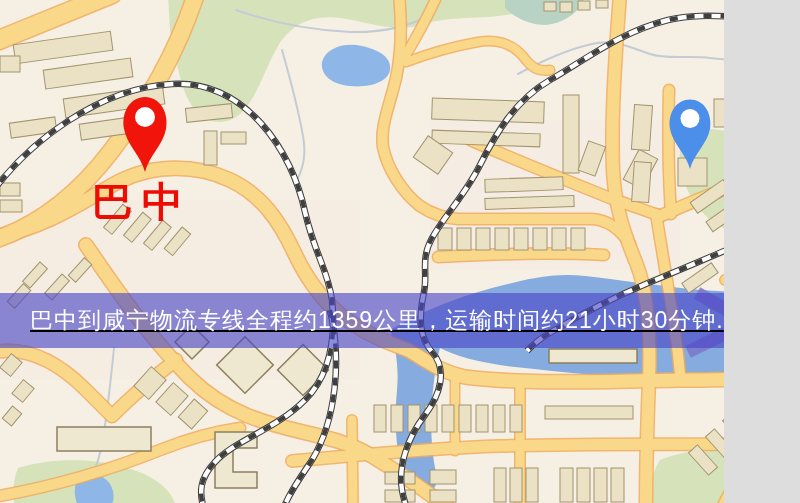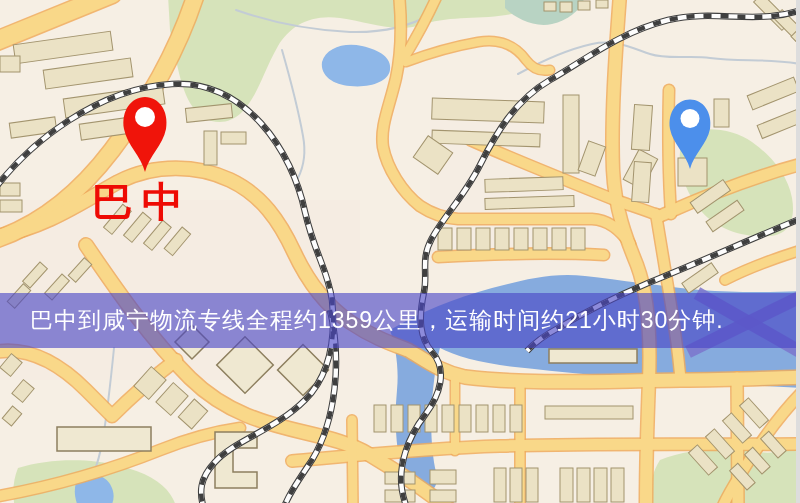--- a/index.html
+++ b/index.html
@@ -3,7 +3,7 @@
 <meta charset="utf-8">
 <style>
   html,body{margin:0;padding:0;background:#ddd;}
-  .stage{position:relative;width:796px;height:503px;overflow:hidden;
+  .stage{position:relative;width:724px;height:503px;overflow:hidden;
          background:#f6efe4;font-family:"Liberation Sans",sans-serif;}
   svg.map{position:absolute;left:0;top:0;filter:blur(.55px) saturate(1.04);}
   .banner{position:absolute;left:0;top:293px;width:100%;height:55px;

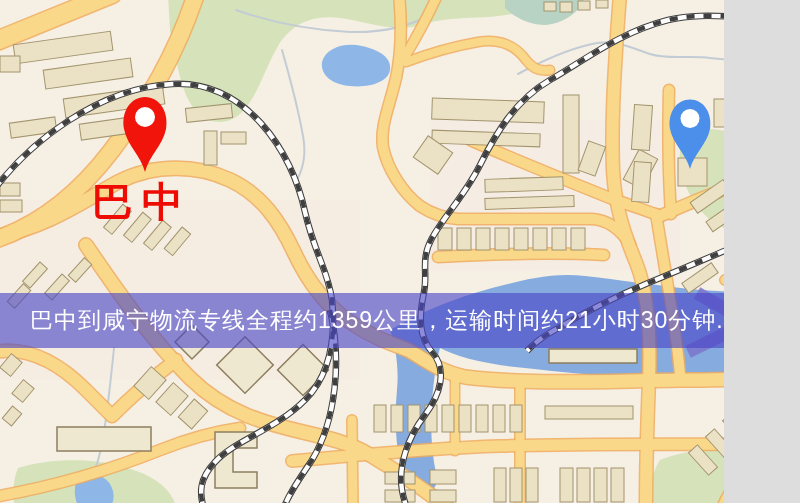--- a/index.html
+++ b/index.html
@@ -8,7 +8,7 @@
   svg.map{position:absolute;left:0;top:0;filter:blur(.55px) saturate(1.04);}
   .banner{position:absolute;left:0;top:293px;width:100%;height:55px;
           background:rgba(72,70,198,.62);display:flex;align-items:center;
-          box-sizing:border-box;padding-left:30px;}
+          box-sizing:border-box;padding-left:30px;text-decoration:underline;}
   .banner-text{color:#ffffff;font-size:23px;letter-spacing:1px;white-space:nowrap;}
   .place-label{position:absolute;font-weight:bold;font-size:41px;letter-spacing:9px;
                line-height:1;white-space:nowrap;}

